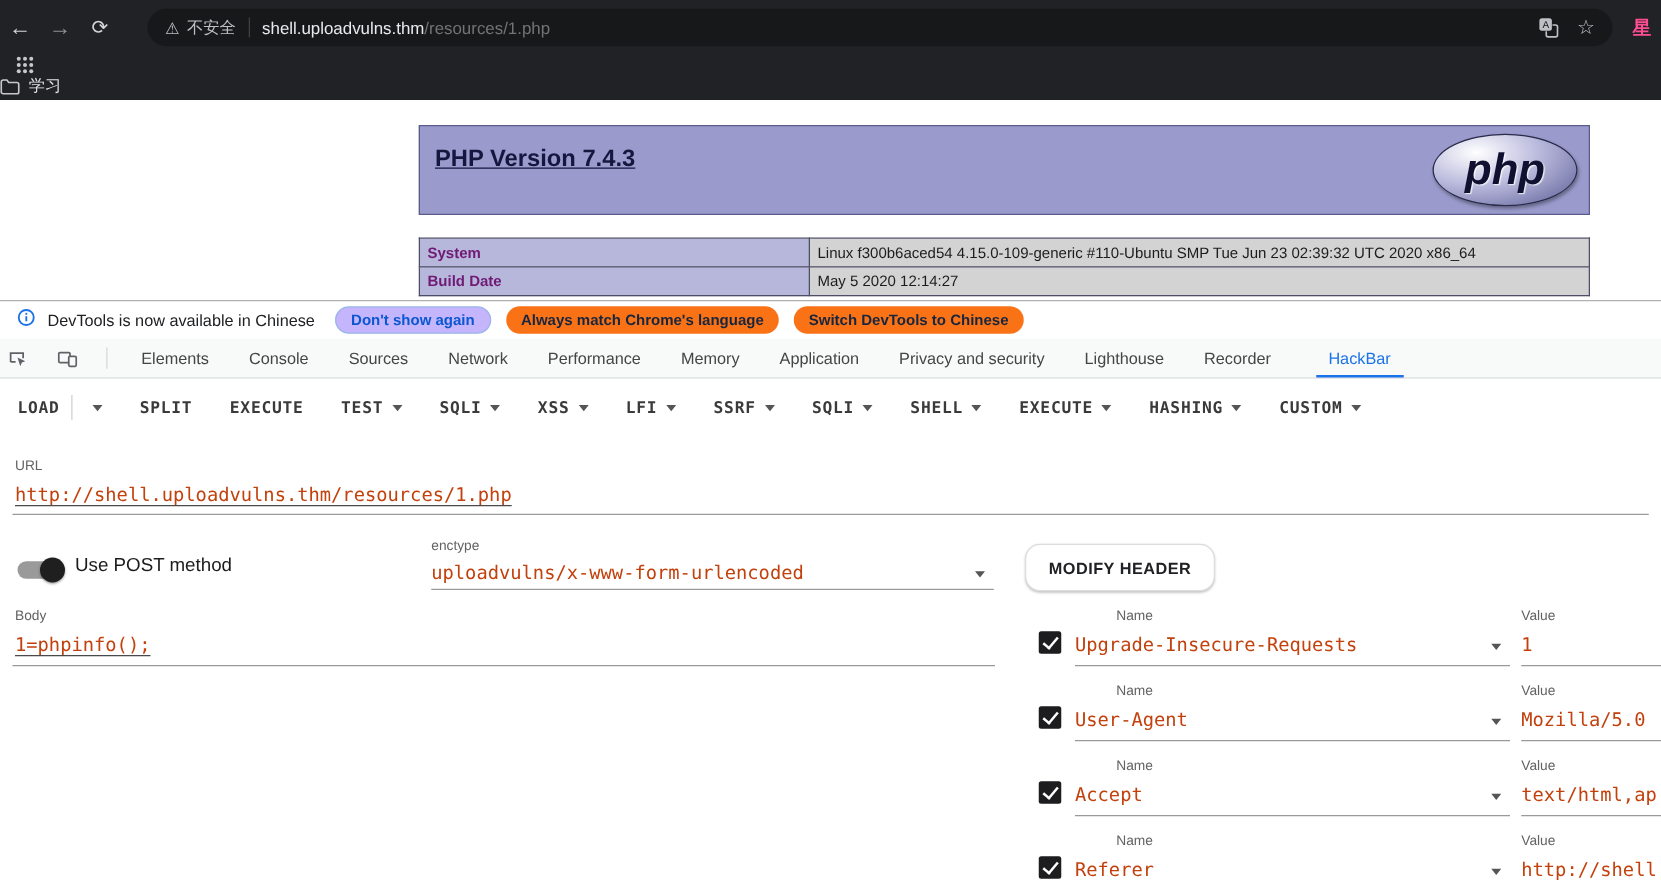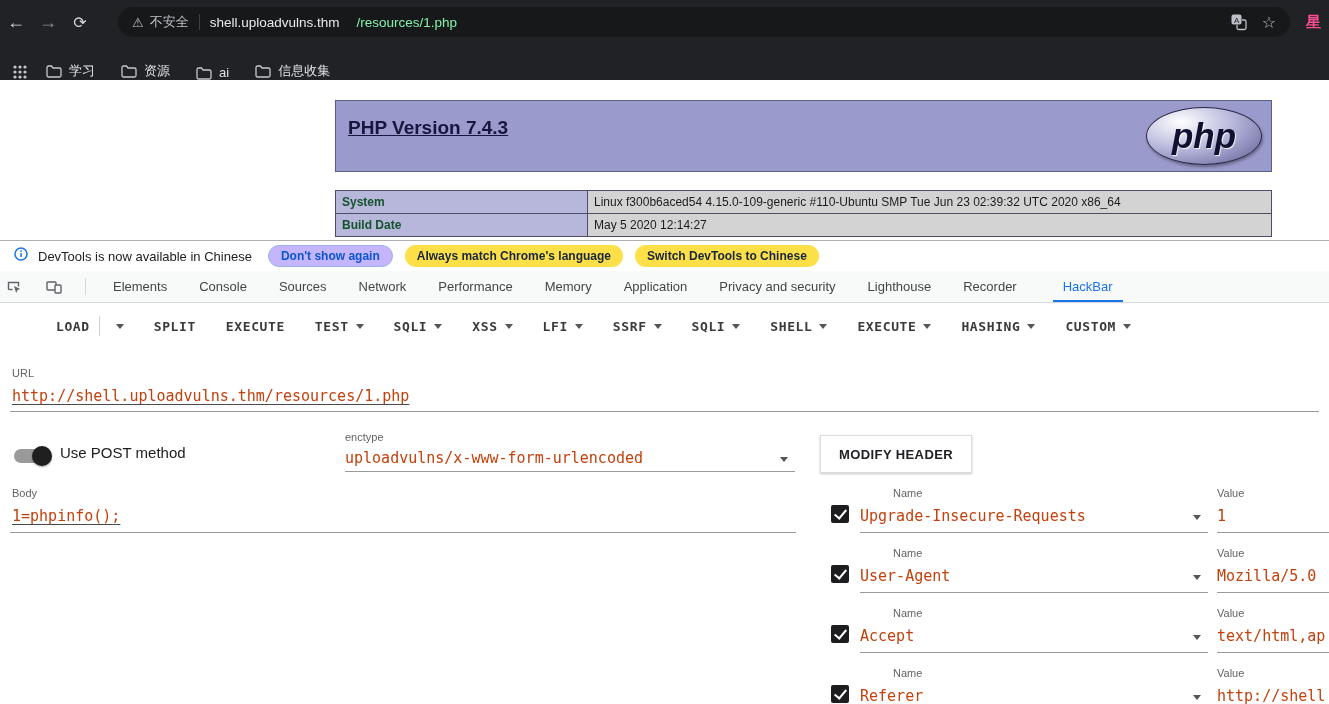--- a/index.html
+++ b/index.html
@@ -20,7 +20,7 @@
   .odiv { width:1px; height:16px; background:#3f4042; margin:0 10px; }
   .urltxt { font-size:13.5px; white-space:nowrap; }
   .urltxt .host { color:#e8eaed; }
-  .urltxt .path { color:#86efac;margin-left:17px; }
+  .urltxt .path { color:#737373; }
   .ospacer { flex:1; }
   .obicon { margin-right:14px; display:flex; align-items:center; }
   .staricon { font-size:16px; color:#bdc1c6; margin-right:14px; }

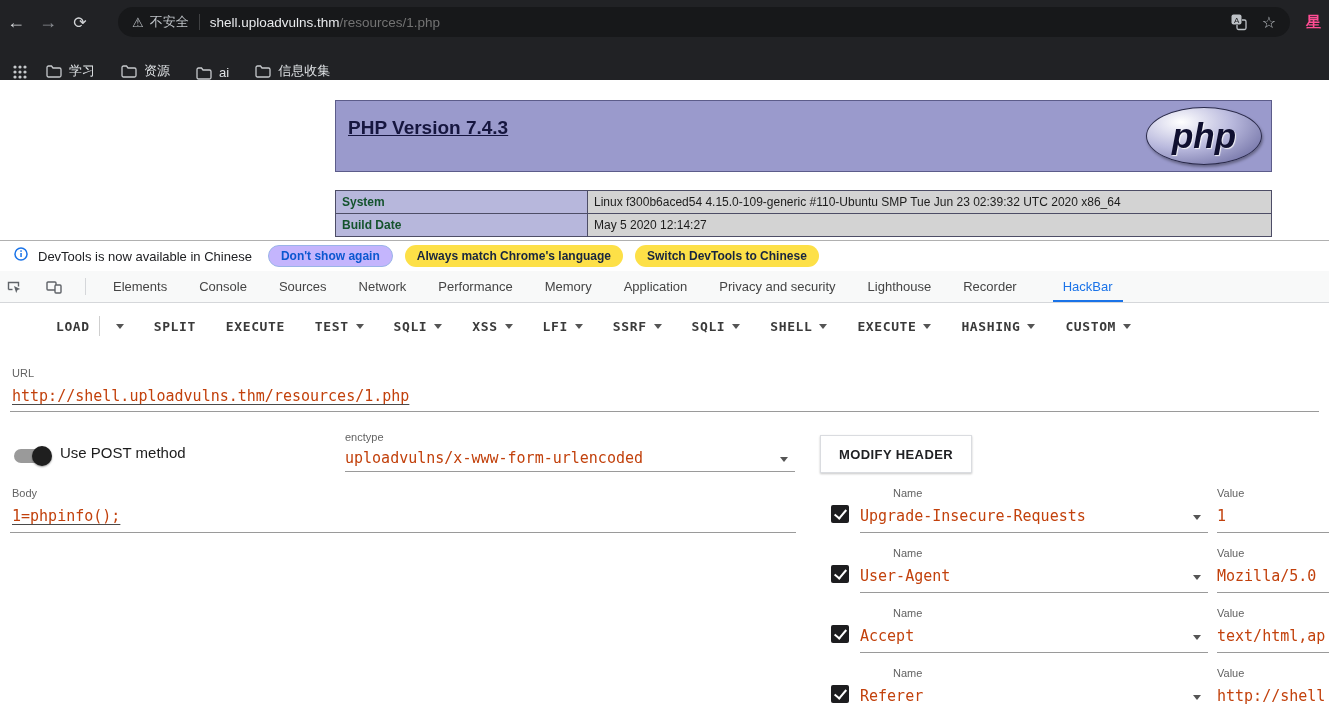--- a/index.html
+++ b/index.html
@@ -27,7 +27,7 @@
   .extbadge { position:absolute; right:8px; top:13px; font-size:15px; font-weight:bold; color:#ff4d94; }
 
   .bookbar { position:absolute; top:44px; left:0; width:100%; height:36px; background:#212225;
-             display:flex; align-items:flex-end; }
+             display:flex; align-items:flex-start;flex-direction:column; }
   .gridicon { margin:0 18px 0 12px; display:flex; }
   .bmitem { display:flex; align-items:center; margin-right:26px; }
   .bmitem svg { margin-right:7px; }

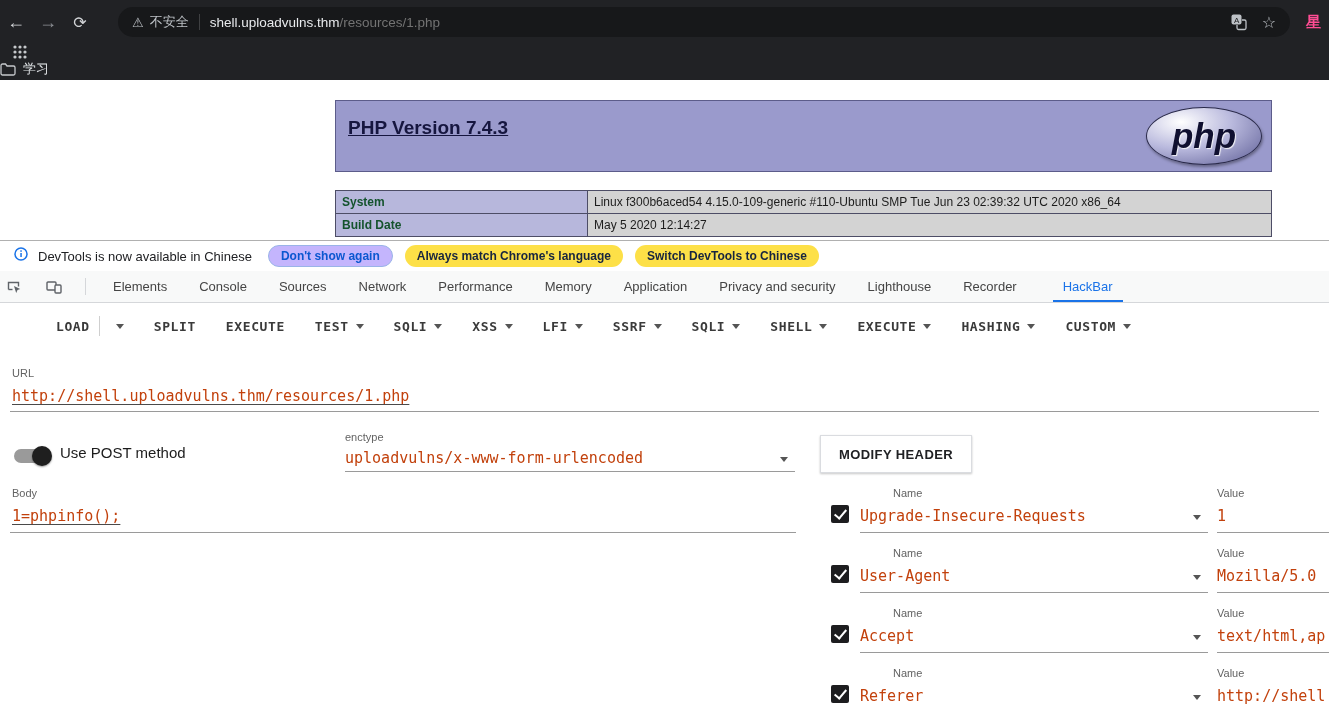--- a/index.html
+++ b/index.html
@@ -45,7 +45,7 @@
              text-shadow:1px 1px 1px rgba(255,255,255,.85); box-shadow:1px 2px 3px rgba(0,0,0,.35); }
   .phpTable { margin-top:18px; width:100%; border-collapse:collapse; }
   .phpTable td { border:1px solid #4d4d66; font-size:12px; padding:4px 6px; }
-  td.e { background:#b7b7dc; font-weight:bold; width:252px; color:#14532d; }
+  td.e { background:#b7b7dc; font-weight:bold; width:312px; color:#701a75; }
   td.v { background:#d3d3d3; color:#1c1c1c; }
 
   

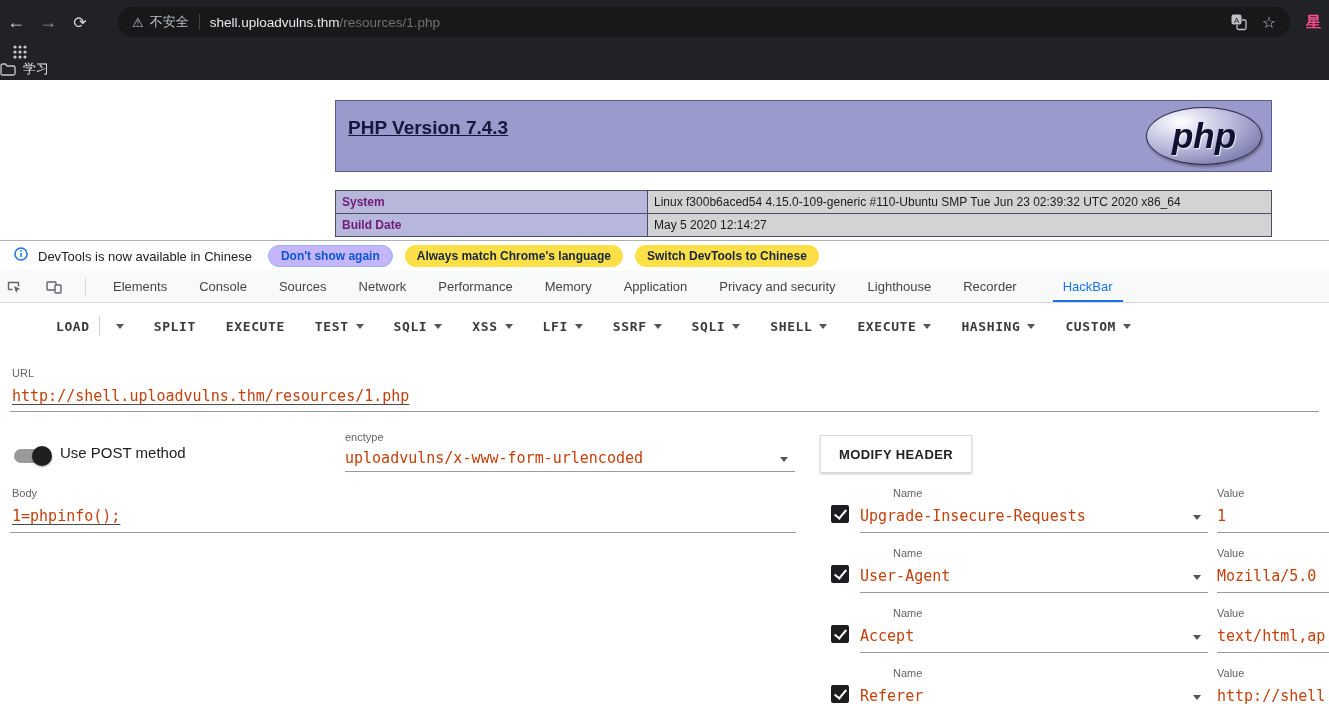--- a/index.html
+++ b/index.html
@@ -56,7 +56,7 @@
   .pill { height:22px; border-radius:11px; font-size:12px; font-weight:600; padding:0 12px;
           display:flex; align-items:center; white-space:nowrap; }
   .pill.outline { color:#0b57d0; border:1px solid #9ab4e8; background:#c4b5fd; margin-left:6px; }
-  .pill.tonal { background:#fde047; color:#18253f; margin-left:12px; border:none; }
+  .pill.tonal { background:#f97316; color:#18253f; margin-left:12px; border:none; }
 
   .tabbar { height:32px; background:#f8f9f9; border-bottom:1px solid #d5d7da;
             display:flex; align-items:stretch;gap:12px; }

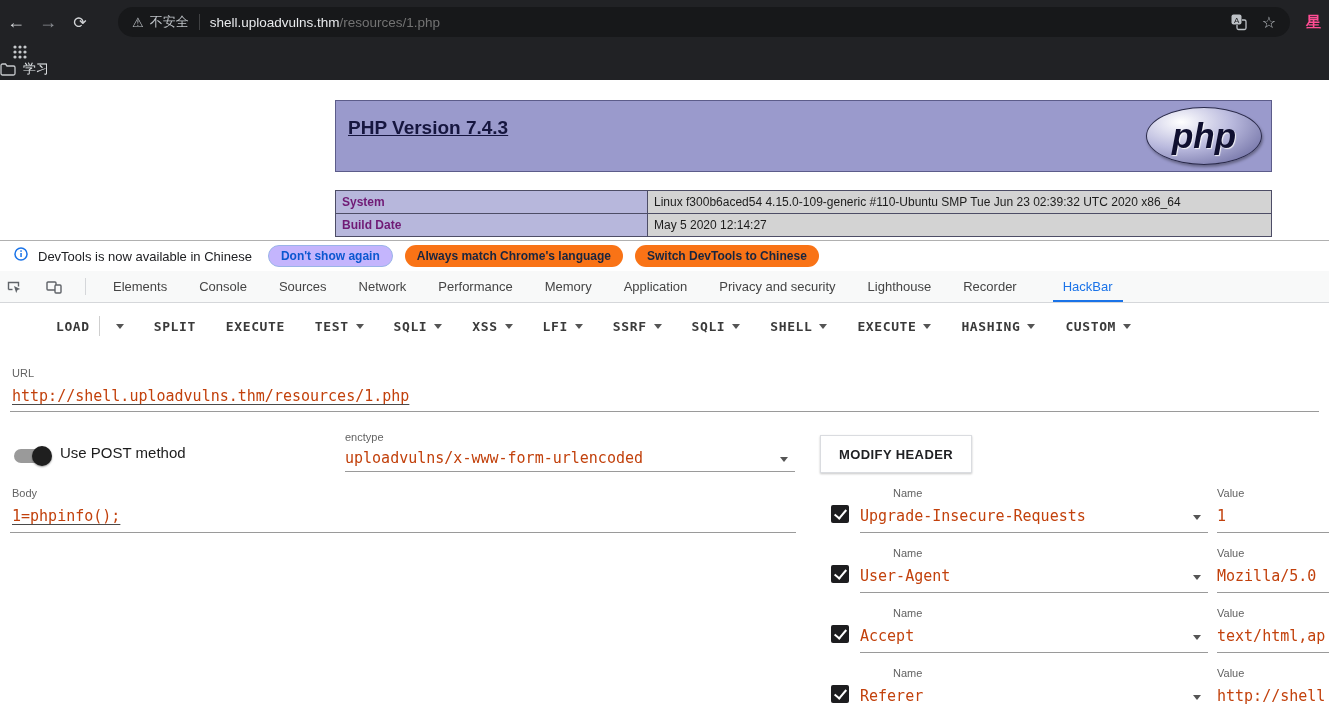--- a/index.html
+++ b/index.html
@@ -69,7 +69,7 @@
   .hackbar { position:absolute; top:62px; left:0; right:0; bottom:0; background:#fff; }
   .menu { position:absolute; top:0; left:0; height:46px; display:flex; align-items:center;
           padding-left:14px; font-family:"DejaVu Sans Mono", monospace; font-size:13px;
-          font-weight:700; letter-spacing:.6px; color:#3a3a3a;margin-left:42px; }
+          font-weight:700; letter-spacing:.6px; color:#3a3a3a; }
   .mi { margin-right:30px; display:flex; align-items:center; }
   .msep { width:1px; height:20px; background:#cfcfcf; margin:0 9px; }
   .caret { width:0; height:0; border-left:4px solid transparent; border-right:4px solid transparent;

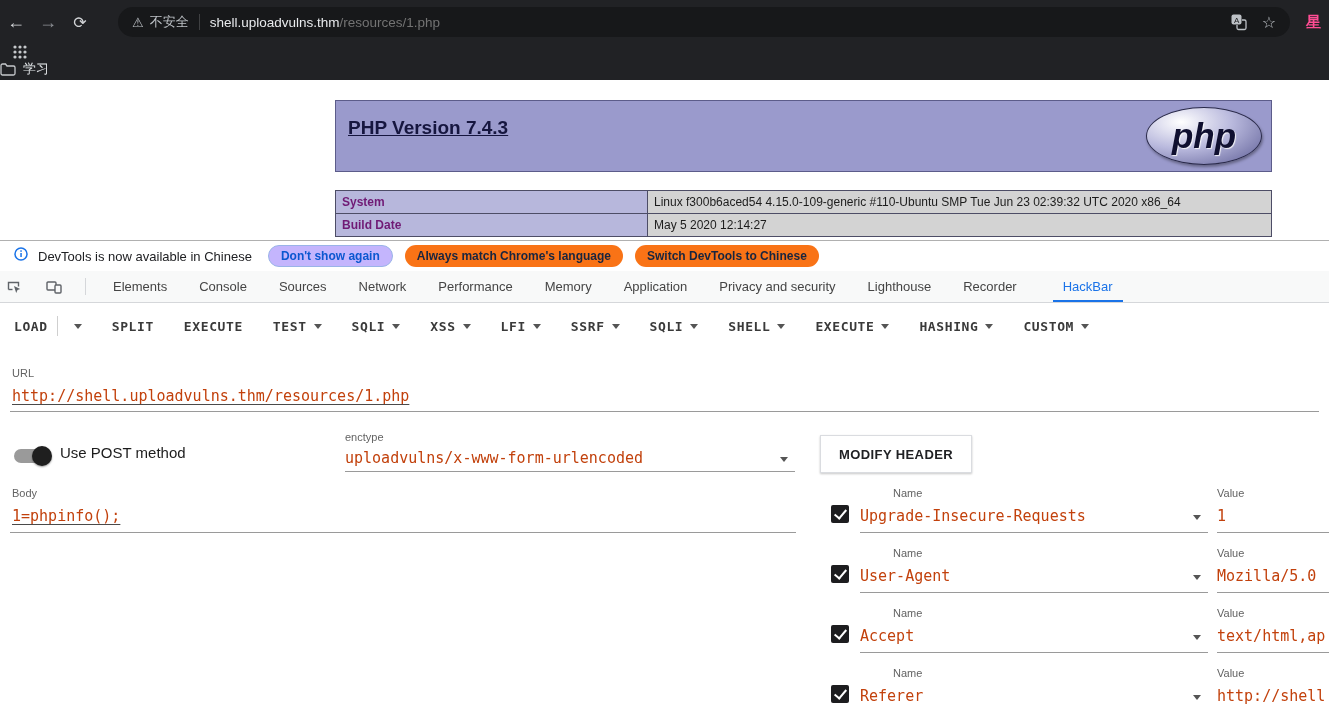--- a/index.html
+++ b/index.html
@@ -98,7 +98,7 @@
   .enc-line  { left:345px; width:450px; top:168px; }
 
   .mod-btn { position:absolute; left:820px; top:132px; height:38px; padding:0 18px;
-             background:#fff; border:1px solid #dadce0; border-radius:0;
+             background:#fff; border:1px solid #dadce0; border-radius:12px;
              box-shadow:0 1px 2px rgba(0,0,0,.22); font-size:13px; font-weight:700;
              letter-spacing:.4px; color:#202124; display:flex; align-items:center; }
 

